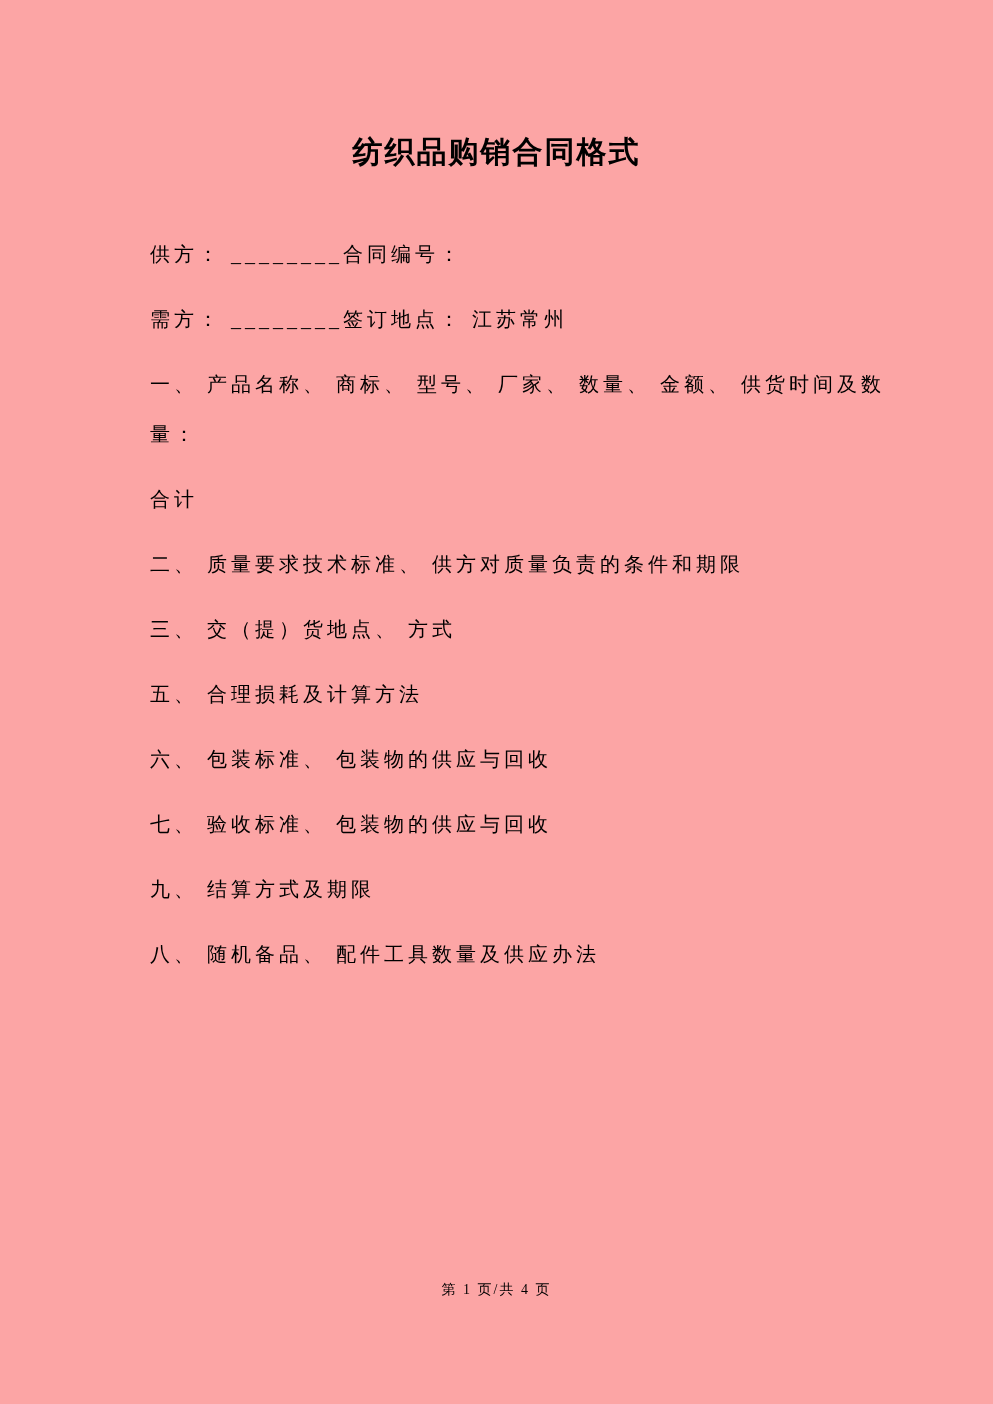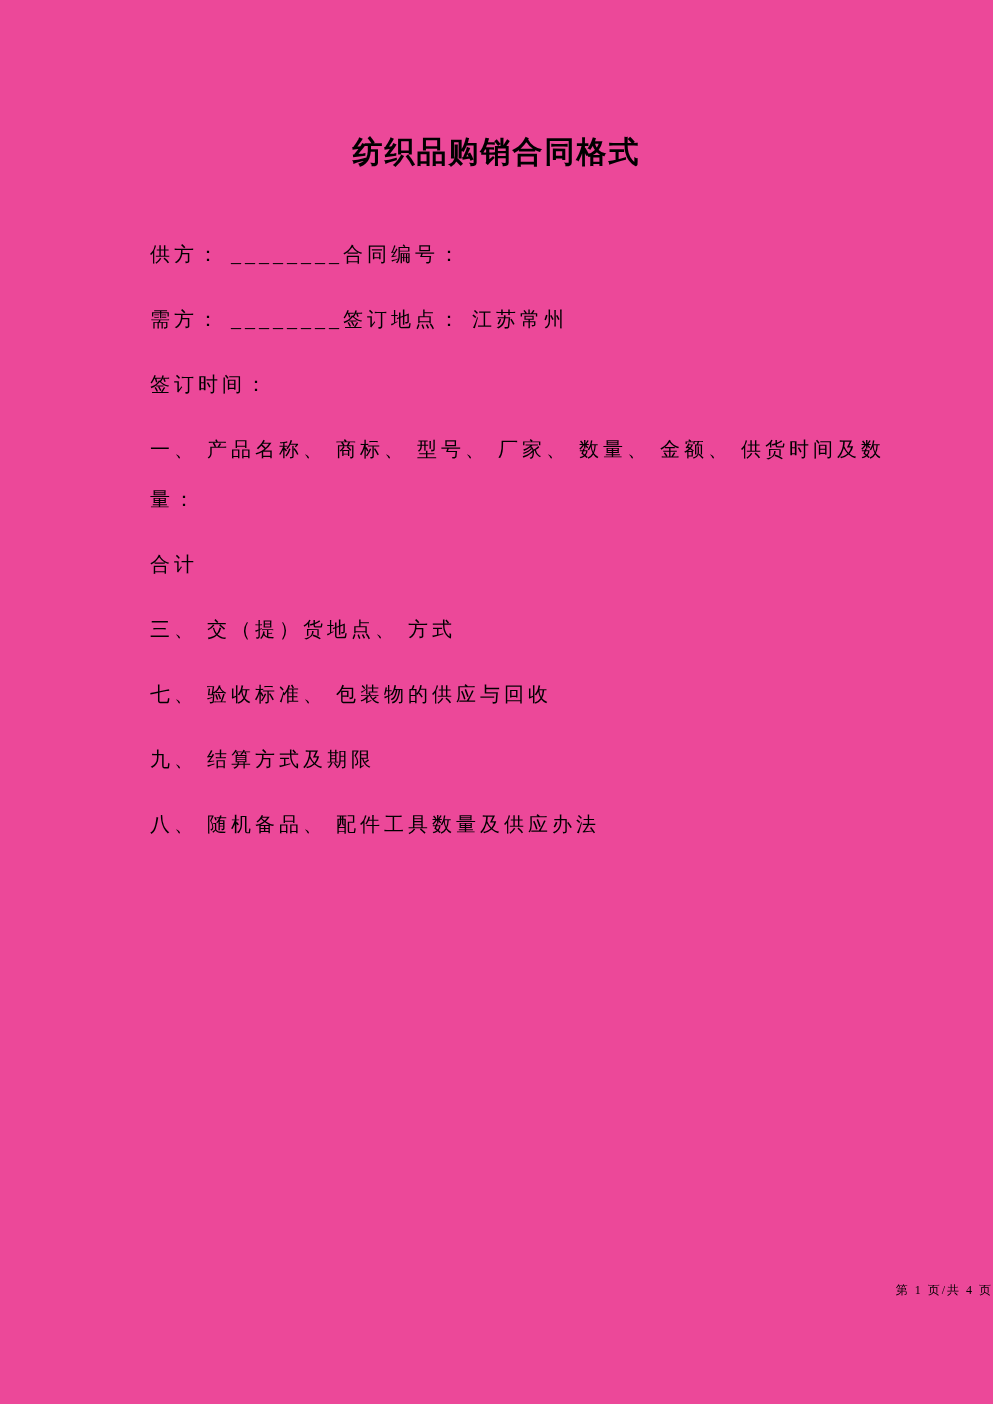--- a/index.html
+++ b/index.html
@@ -8,7 +8,7 @@
     width: 993px;
     height: 1404px;
     margin: 0 auto;
-    background: #ec4899;
+    background: #fca5a5;
     color: #000000;
     font-family: "Liberation Serif", "DejaVu Serif", serif;
     overflow: hidden;

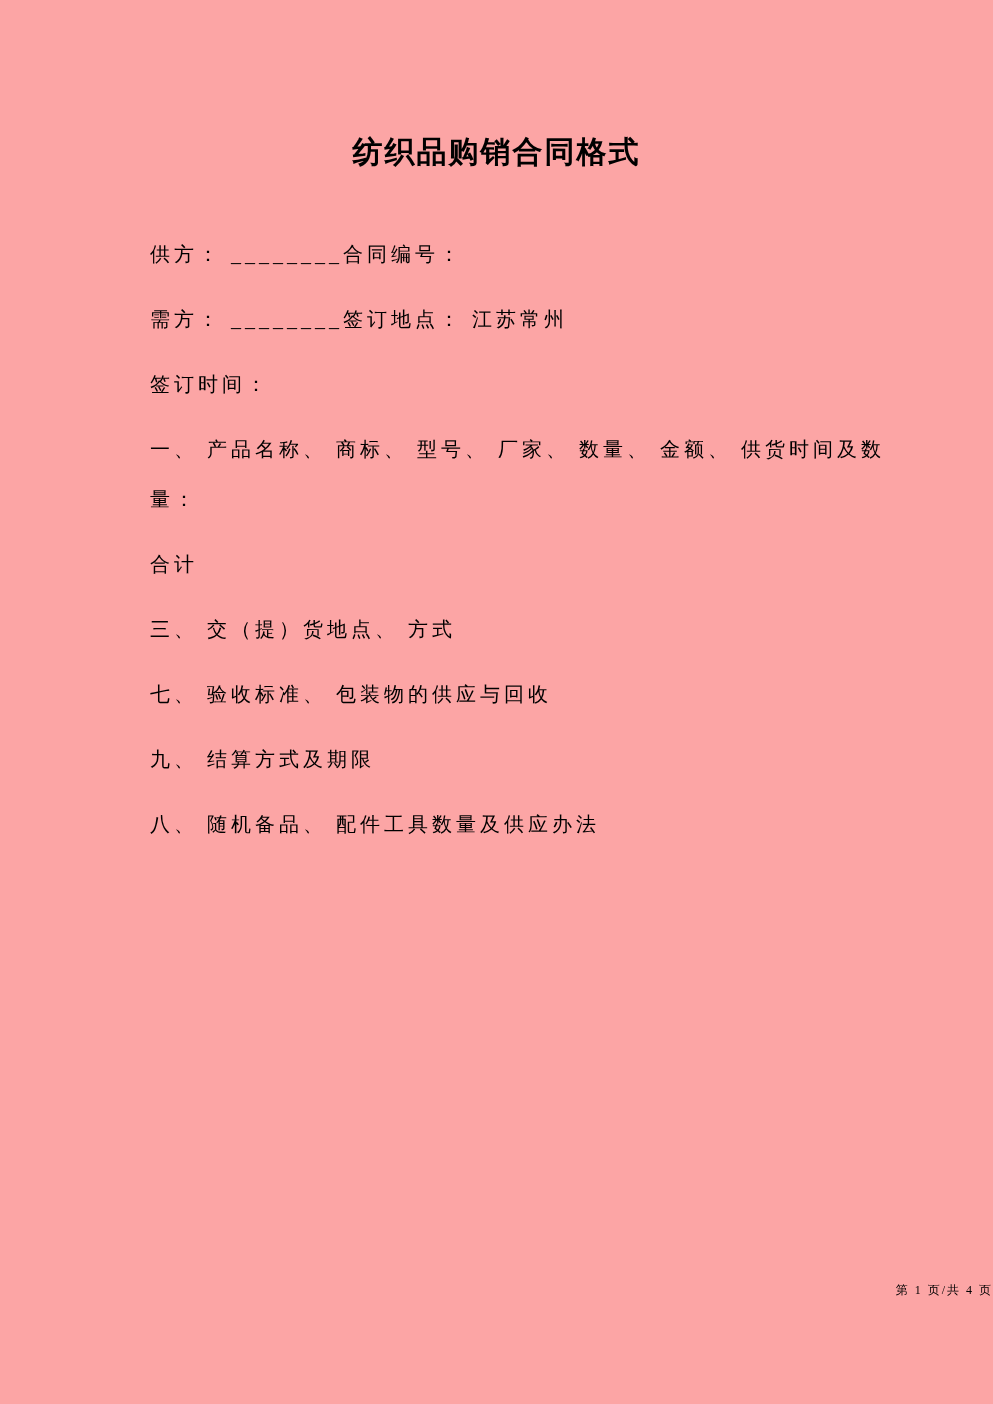--- a/index.html
+++ b/index.html
@@ -59,7 +59,6 @@
   <div class="content">
     <p class="line">供方： ________合同编号：</p>
     <p class="line">需方： ________签订地点： 江苏常州</p>
-    <p class="line">签订时间：</p>
     <p class="line wrap-next">一、 产品名称、 商标、 型号、 厂家、 数量、 金额、 供货时间及数</p>
     <p class="line">量：</p>
     <p class="line">合计</p>

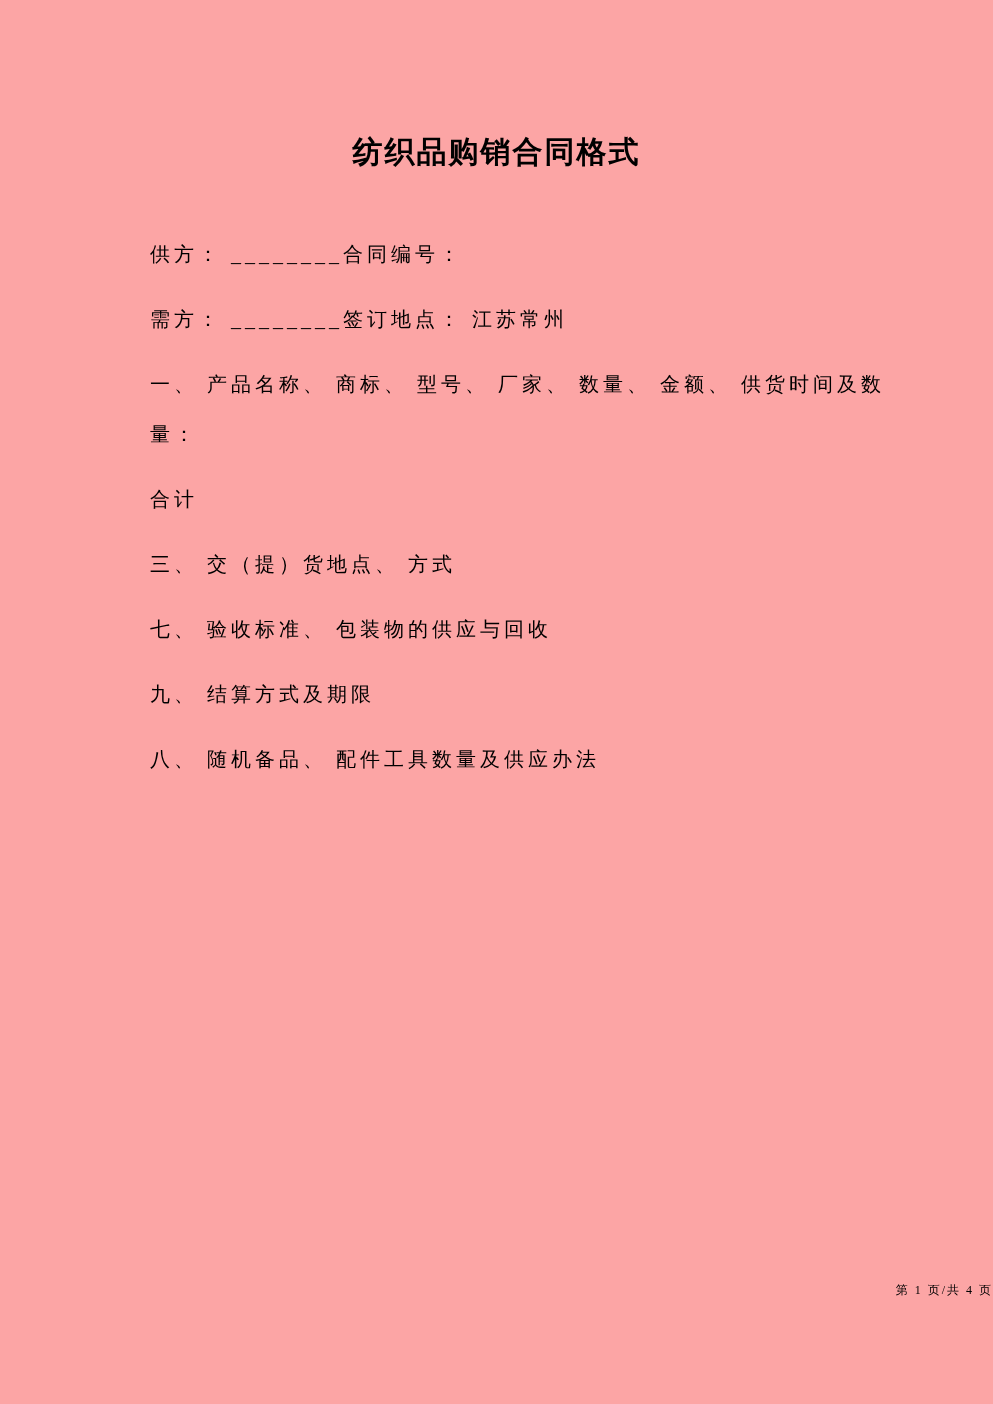--- a/index.html
+++ b/index.html
@@ -62,6 +62,7 @@
     <p class="line wrap-next">一、 产品名称、 商标、 型号、 厂家、 数量、 金额、 供货时间及数</p>
     <p class="line">量：</p>
     <p class="line">合计</p>
+    <p class="line">二、 质量要求技术标准、 供方对质量负责的条件和期限</p>
     <p class="line">三、 交（提）货地点、 方式</p>
     <p class="line">七、 验收标准、 包装物的供应与回收</p>
     <p class="line">九、 结算方式及期限</p>

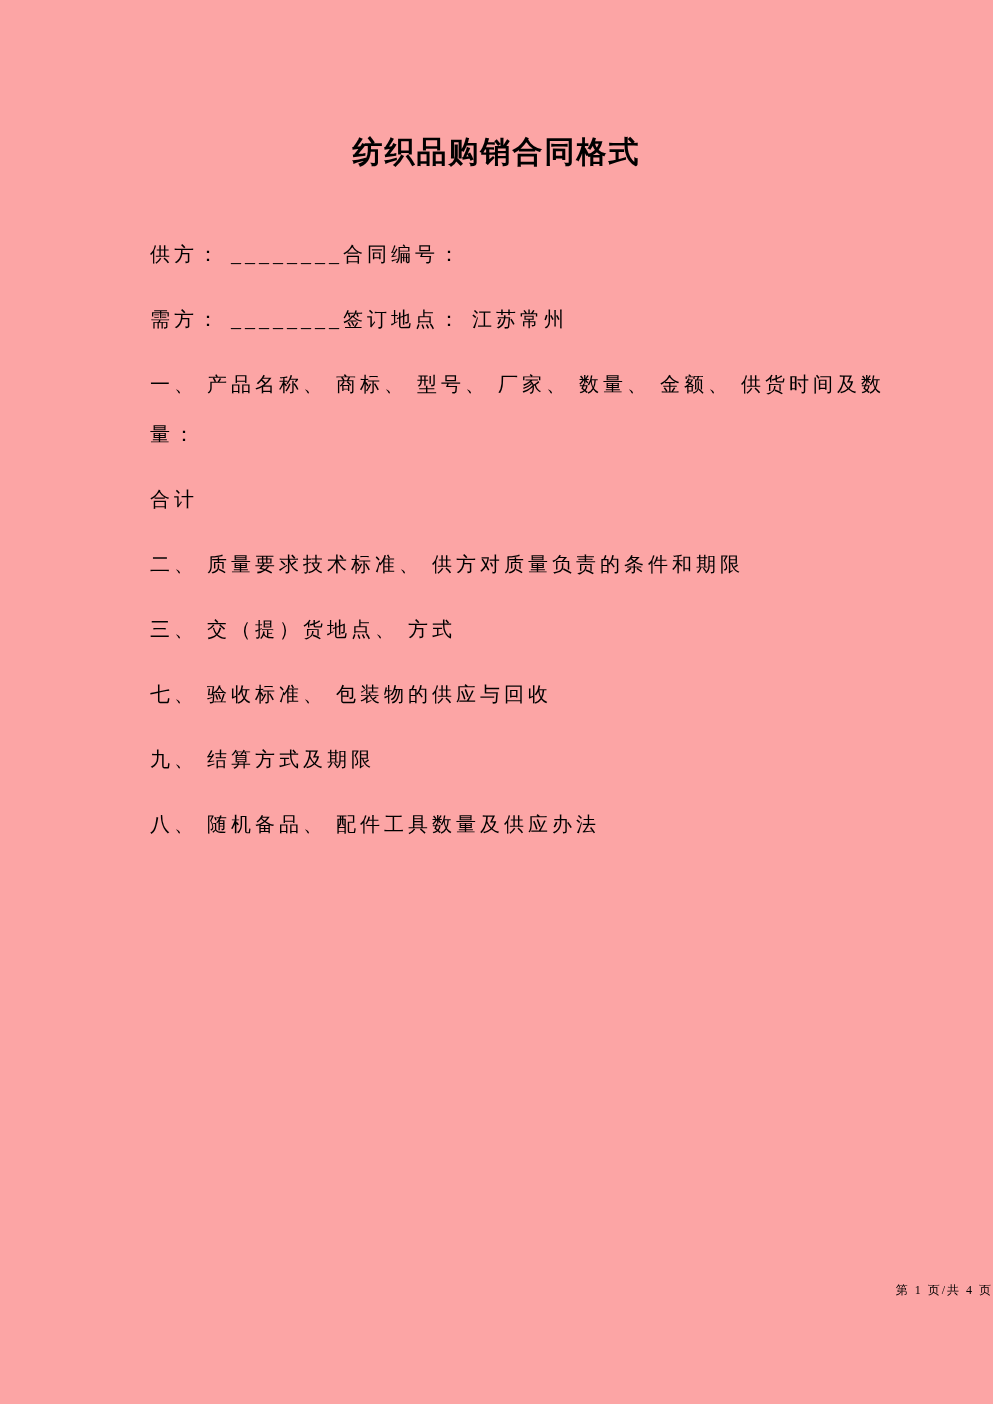--- a/index.html
+++ b/index.html
@@ -64,6 +64,7 @@
     <p class="line">合计</p>
     <p class="line">二、 质量要求技术标准、 供方对质量负责的条件和期限</p>
     <p class="line">三、 交（提）货地点、 方式</p>
+    <p class="line">五、 合理损耗及计算方法</p>
     <p class="line">七、 验收标准、 包装物的供应与回收</p>
     <p class="line">九、 结算方式及期限</p>
     <p class="line">八、 随机备品、 配件工具数量及供应办法</p>

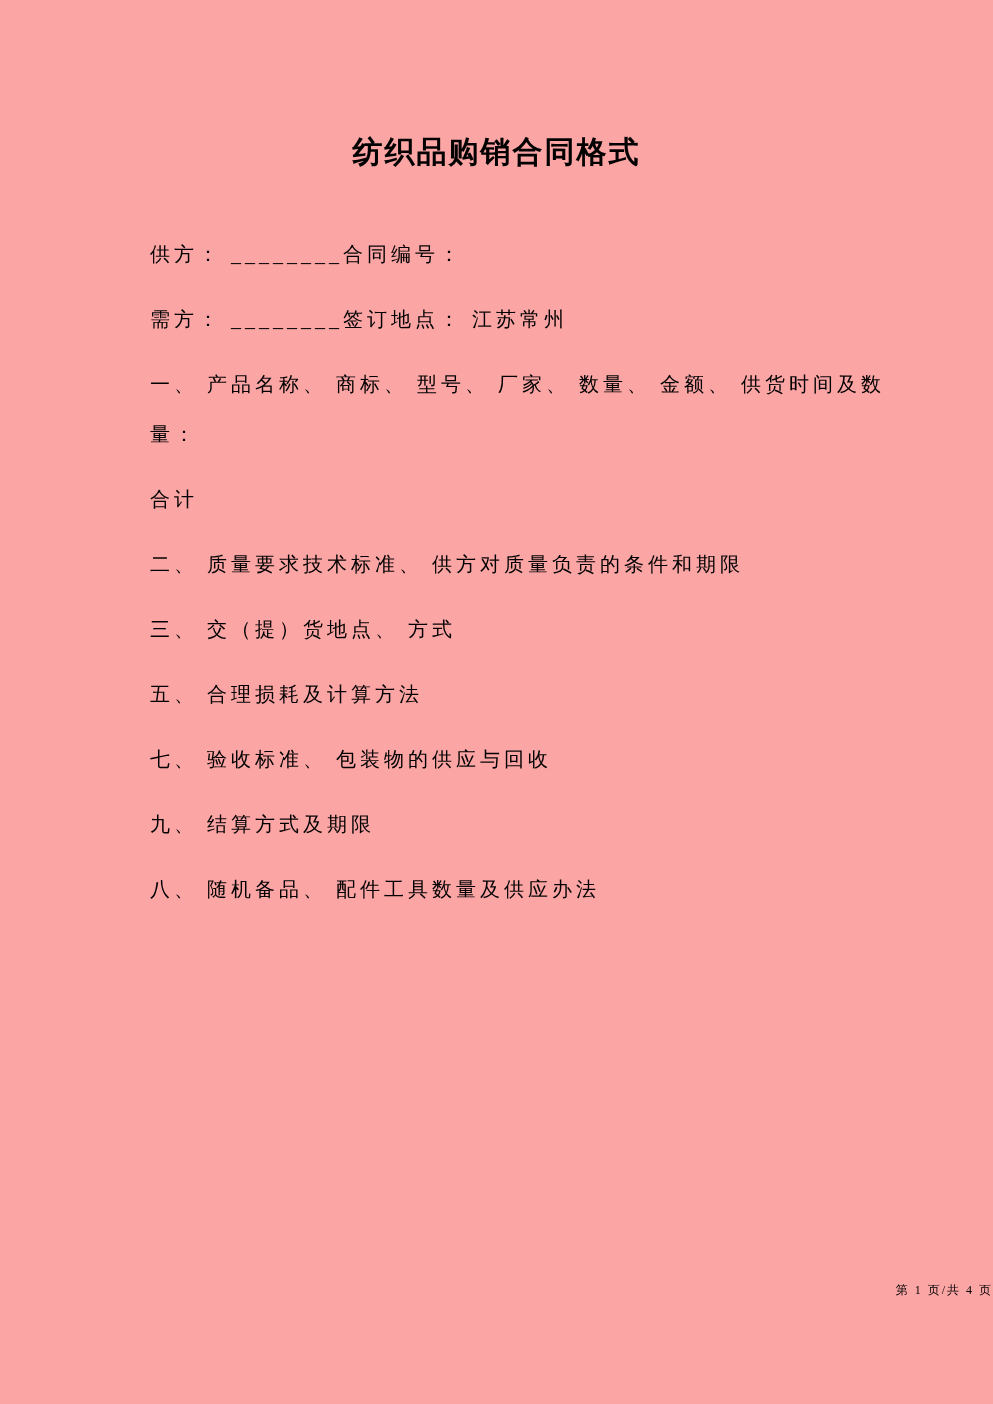--- a/index.html
+++ b/index.html
@@ -65,6 +65,7 @@
     <p class="line">二、 质量要求技术标准、 供方对质量负责的条件和期限</p>
     <p class="line">三、 交（提）货地点、 方式</p>
     <p class="line">五、 合理损耗及计算方法</p>
+    <p class="line">六、 包装标准、 包装物的供应与回收</p>
     <p class="line">七、 验收标准、 包装物的供应与回收</p>
     <p class="line">九、 结算方式及期限</p>
     <p class="line">八、 随机备品、 配件工具数量及供应办法</p>

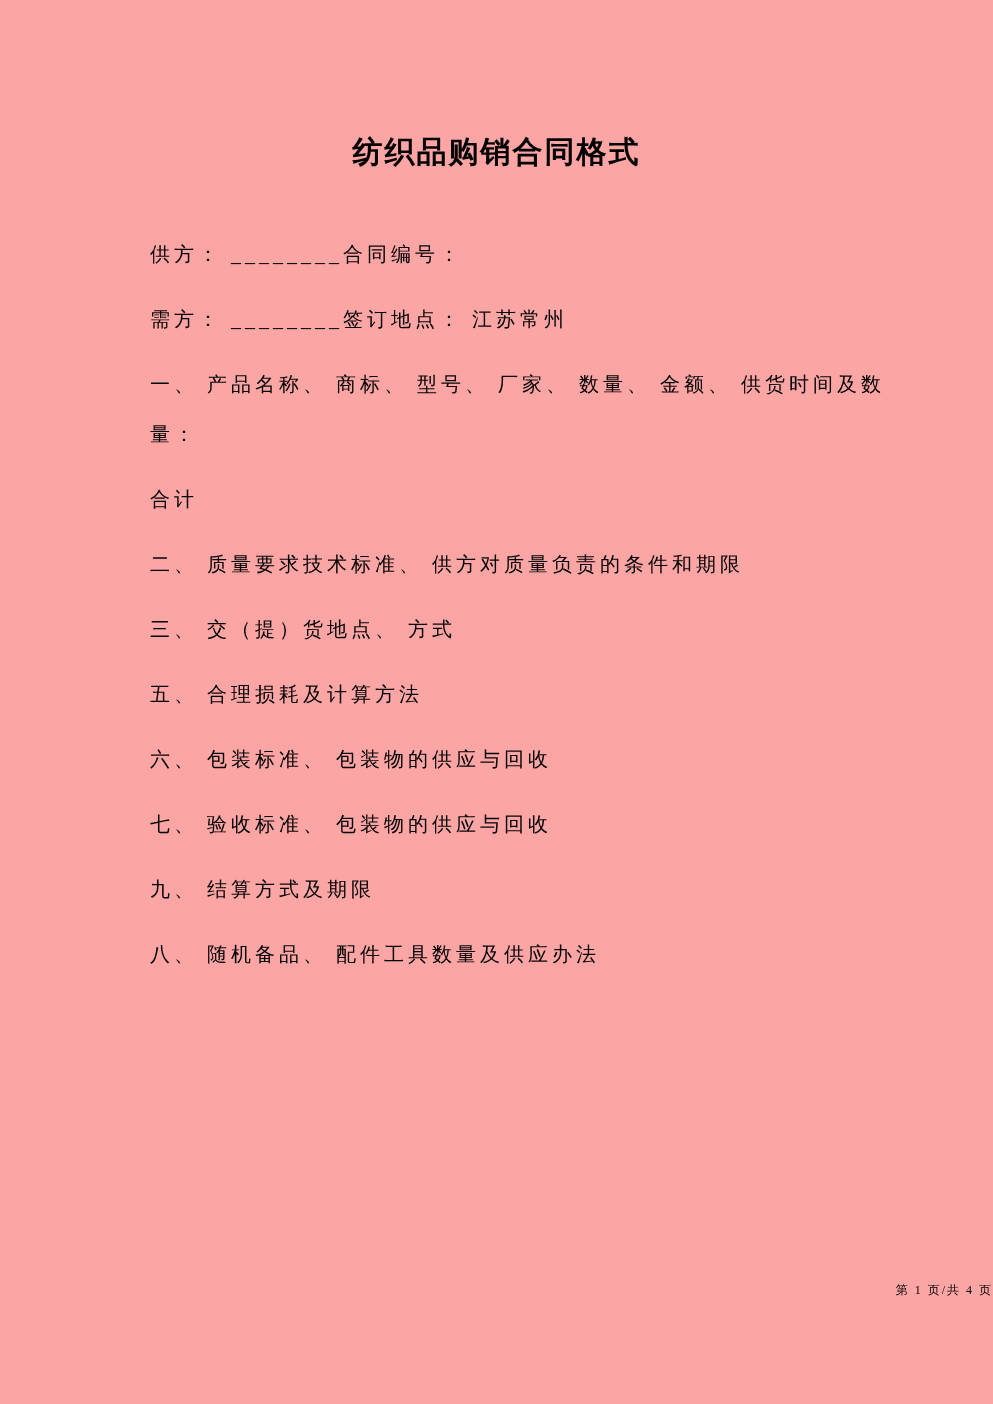--- a/index.html
+++ b/index.html
@@ -42,8 +42,8 @@
     left: 0;
     top: 1280px;
     width: 100%;
-    text-align: right;
-    font-size: 12px;
+    text-align: center;
+    font-size: 14px;
     letter-spacing: 2px;
     line-height: 20px;
     white-space: pre;

